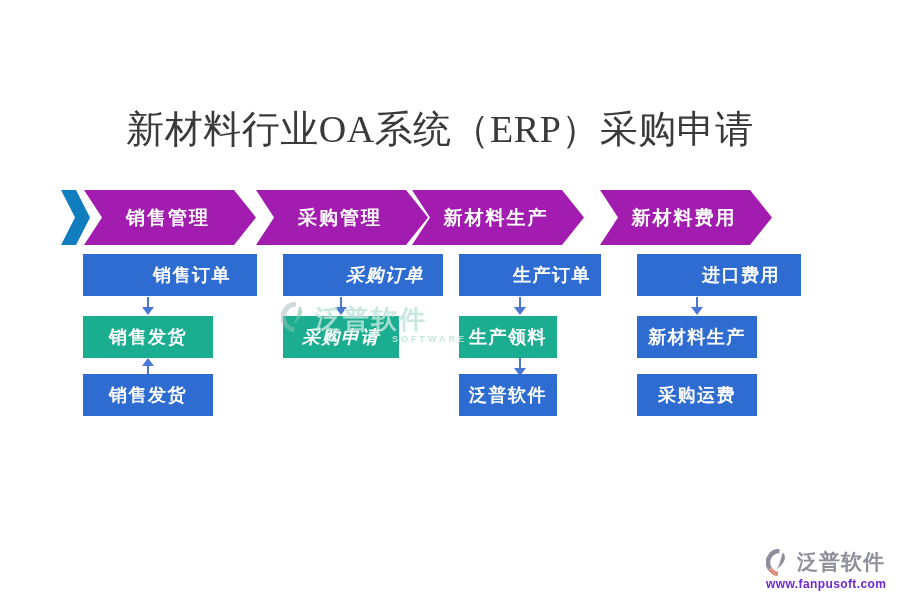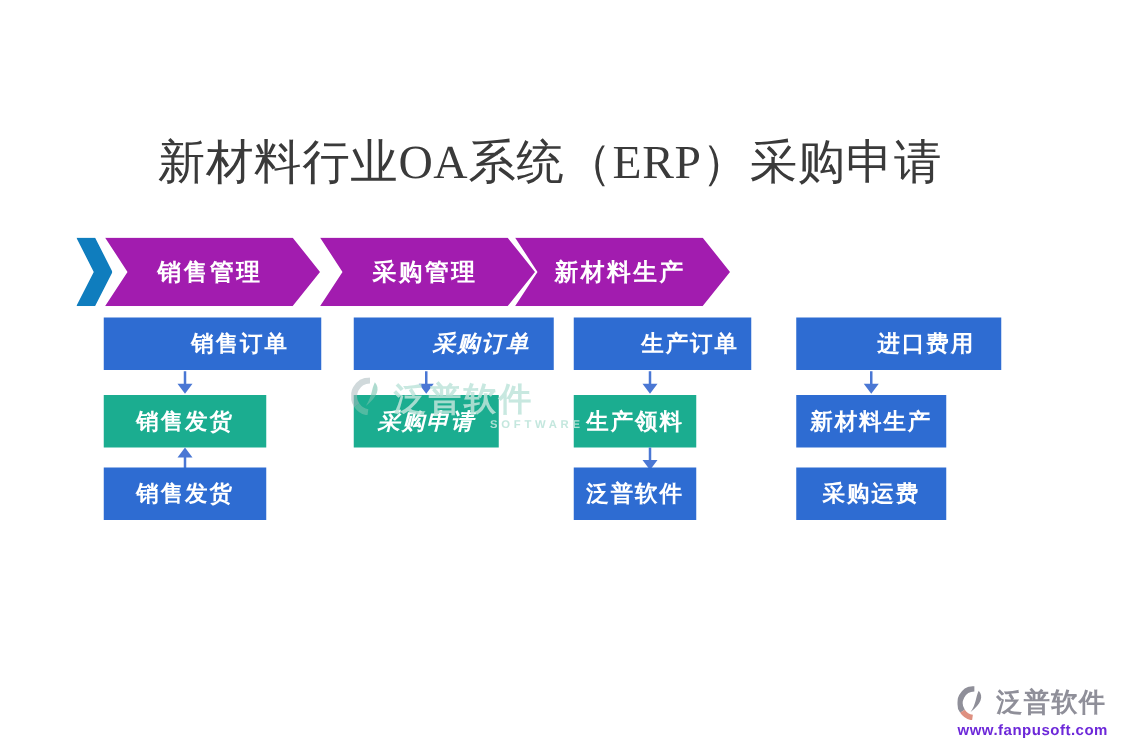--- a/index.html
+++ b/index.html
@@ -65,6 +65,9 @@
   <div class="banner banner--3">
     <span>新材料生产</span>
   </div>
+  <div class="banner banner--4">
+    <span>新材料费用</span>
+  </div>
 
   <div class="box box--blue c1 r1">销售订单</div>
   <div class="arrow arrow--down ac1 gap1">

